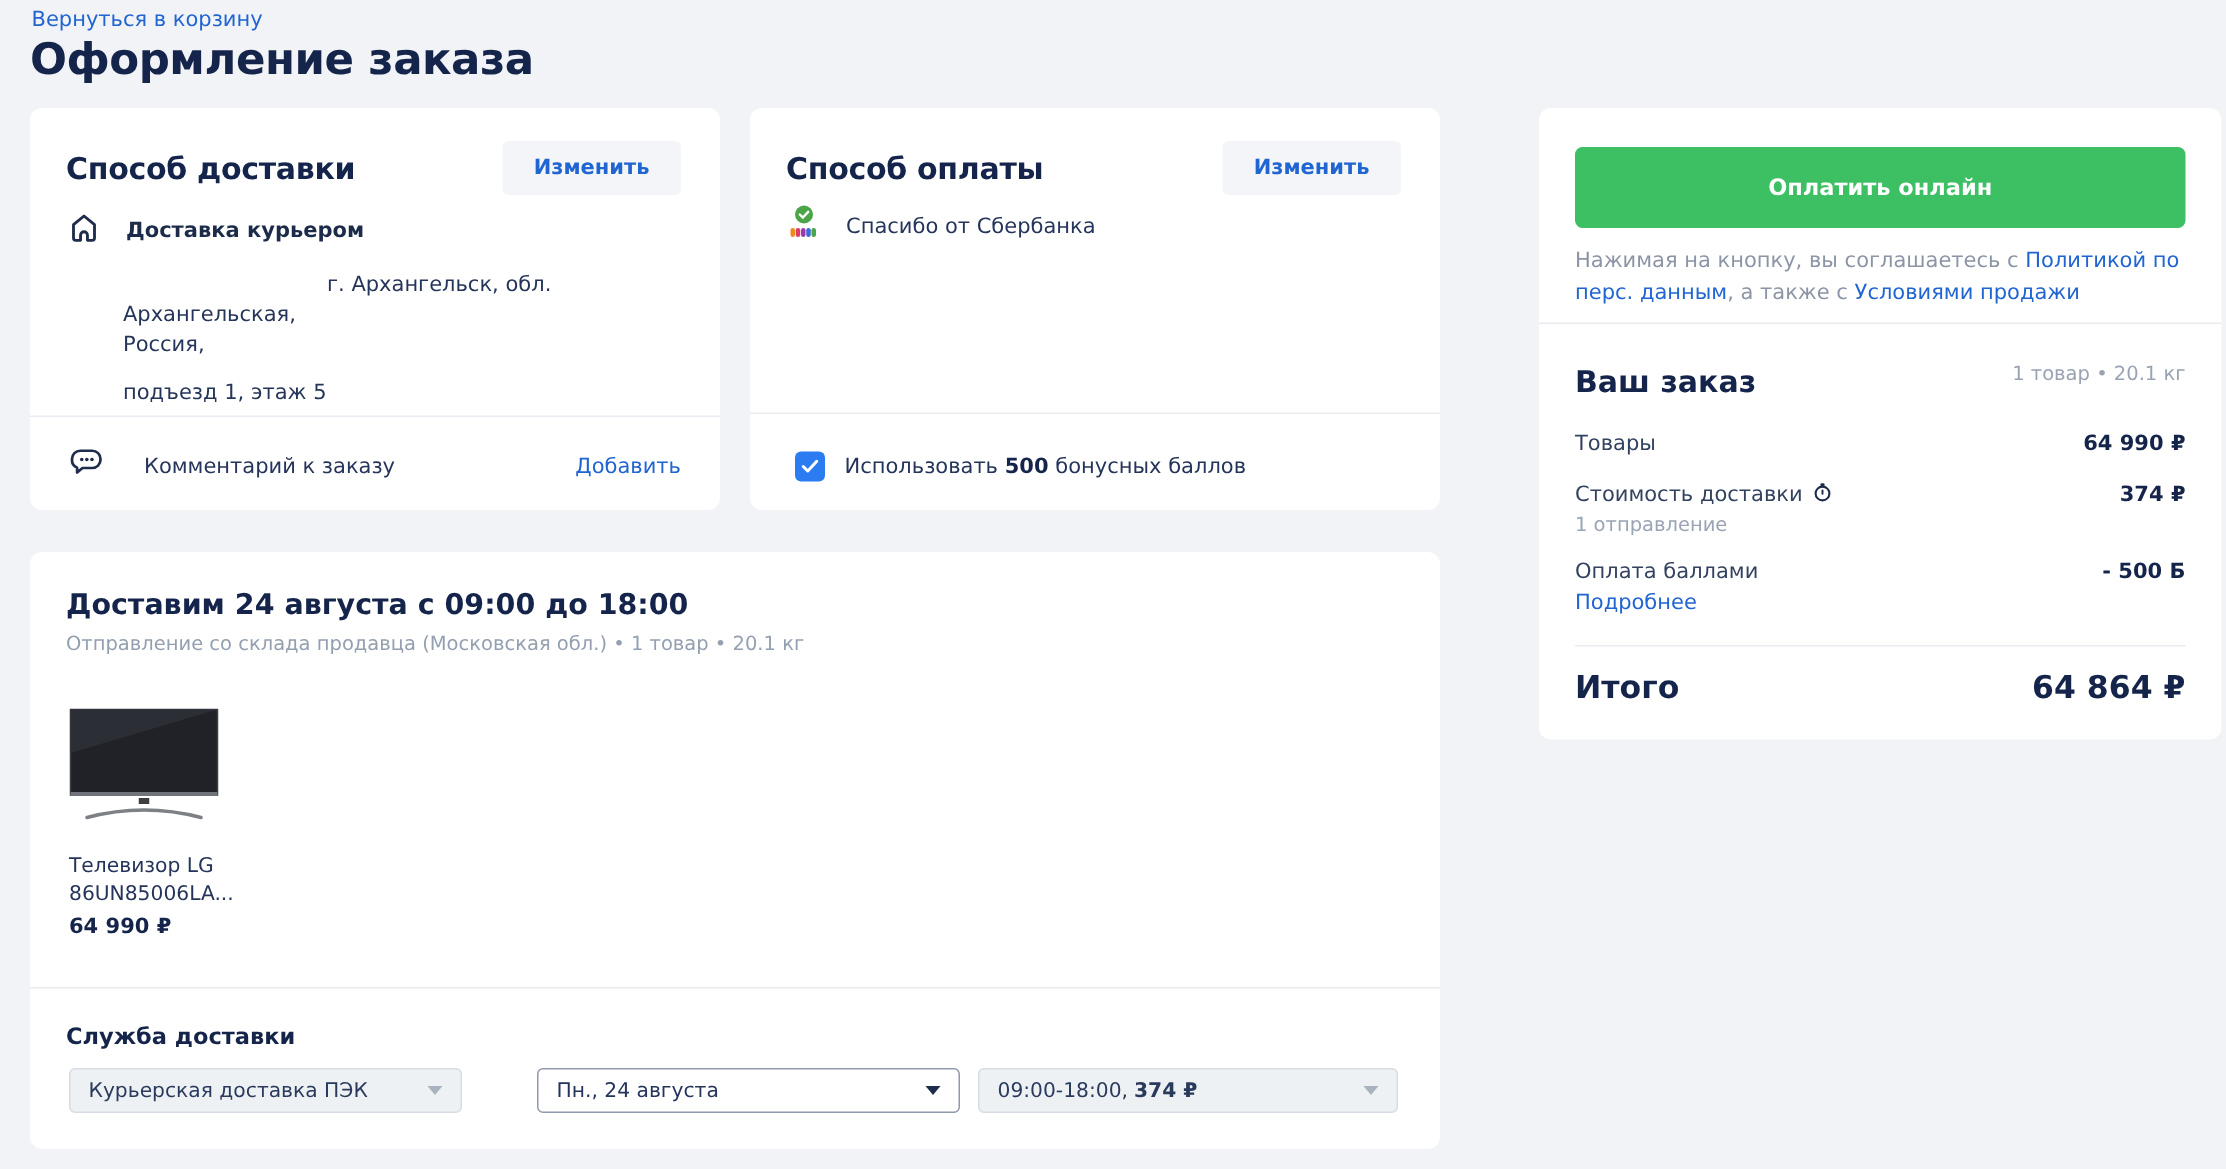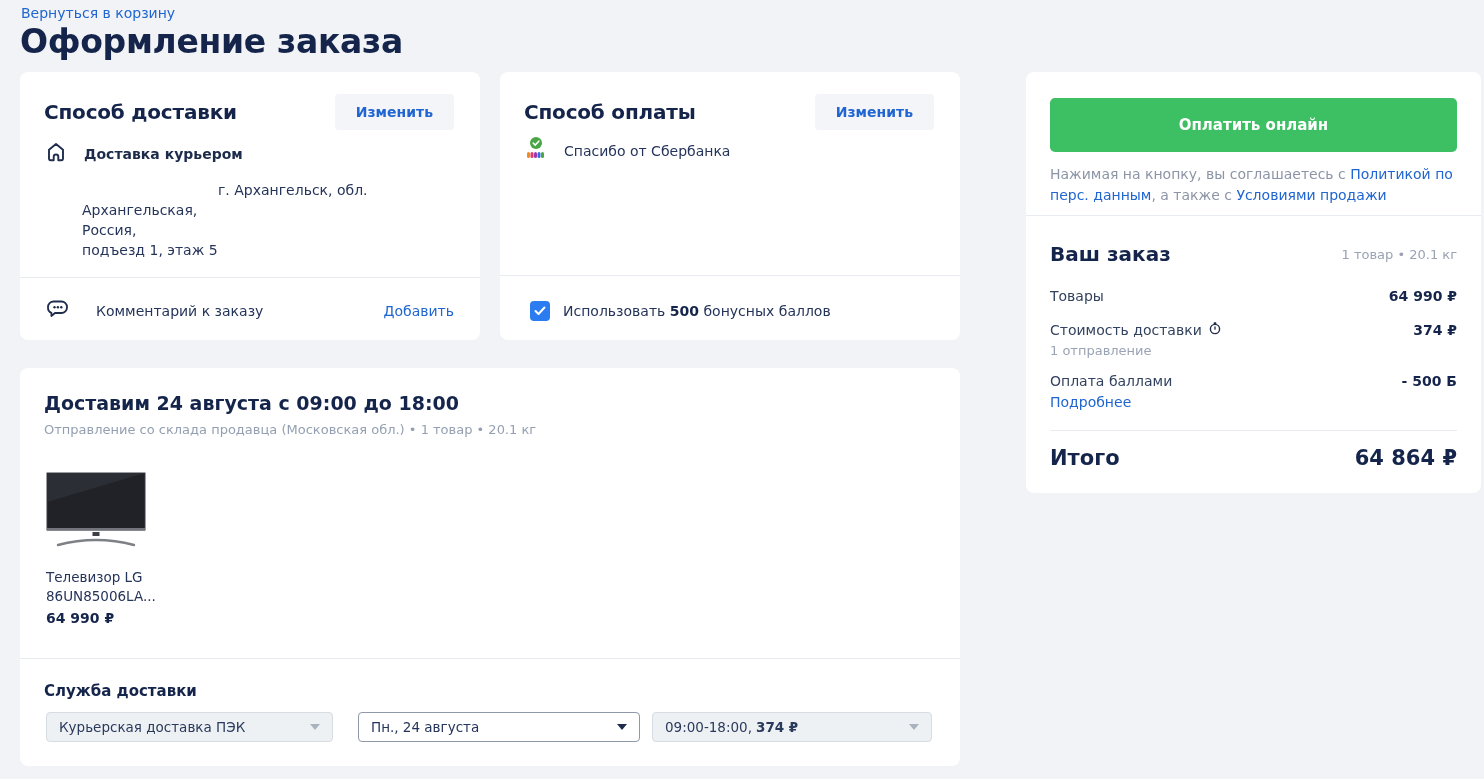--- a/index.html
+++ b/index.html
@@ -13,7 +13,7 @@
 
   
   .back-link { position:absolute; left:21px; top:5px; font-size:14px; color:#2065d1; }
-  .page-title { position:absolute; left:20px; top:22px; font-size:33px; font-weight:bold; color:#15244a; letter-spacing:-0.3px; }
+  .page-title { position:absolute; left:20px; top:22px; font-size:29px; font-weight:bold; color:#15244a; letter-spacing:-0.3px; }
 
   
   .card { position:absolute; background:#fff; border-radius:8px; }

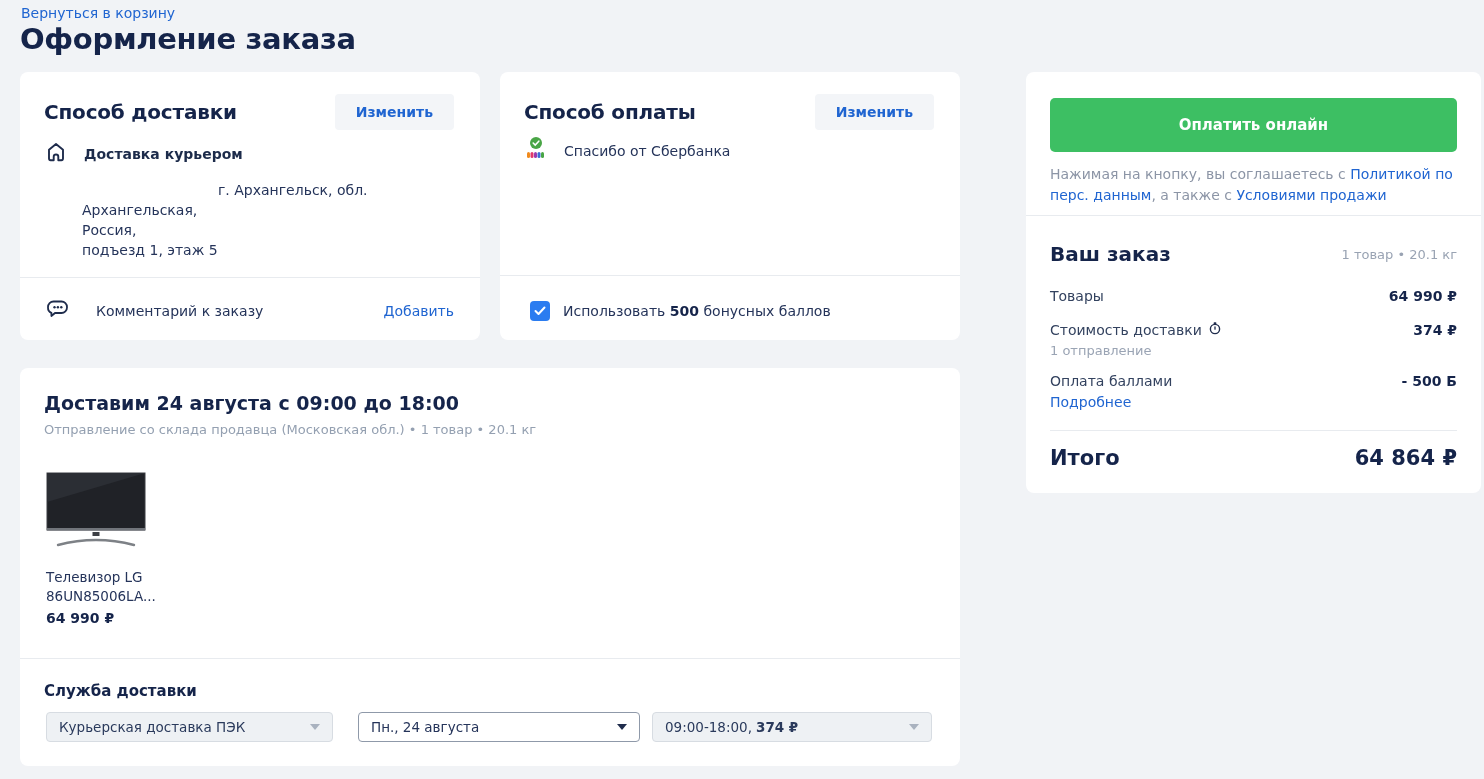--- a/index.html
+++ b/index.html
@@ -39,7 +39,7 @@
   #card-delivery .method-row { position:absolute; left:24px; top:68px; }
   .address { position:absolute; left:62px; right:20px; top:108px; font-size:14px; color:#25345a; line-height:20px; }
   .addr-redacted { display:inline-block; width:136px; }
-  .addr-line3 { }
+  .addr-line3 { margin-top:12px; }
   #card-delivery .divider { top:205px; }
   .comment-row { position:absolute; left:24px; right:26px; top:218px; height:42px; display:flex; align-items:center; gap:26px; font-size:14px; color:#25345a; }
   .comment-row .action { margin-left:auto; color:#2065d1; font-size:14px; }

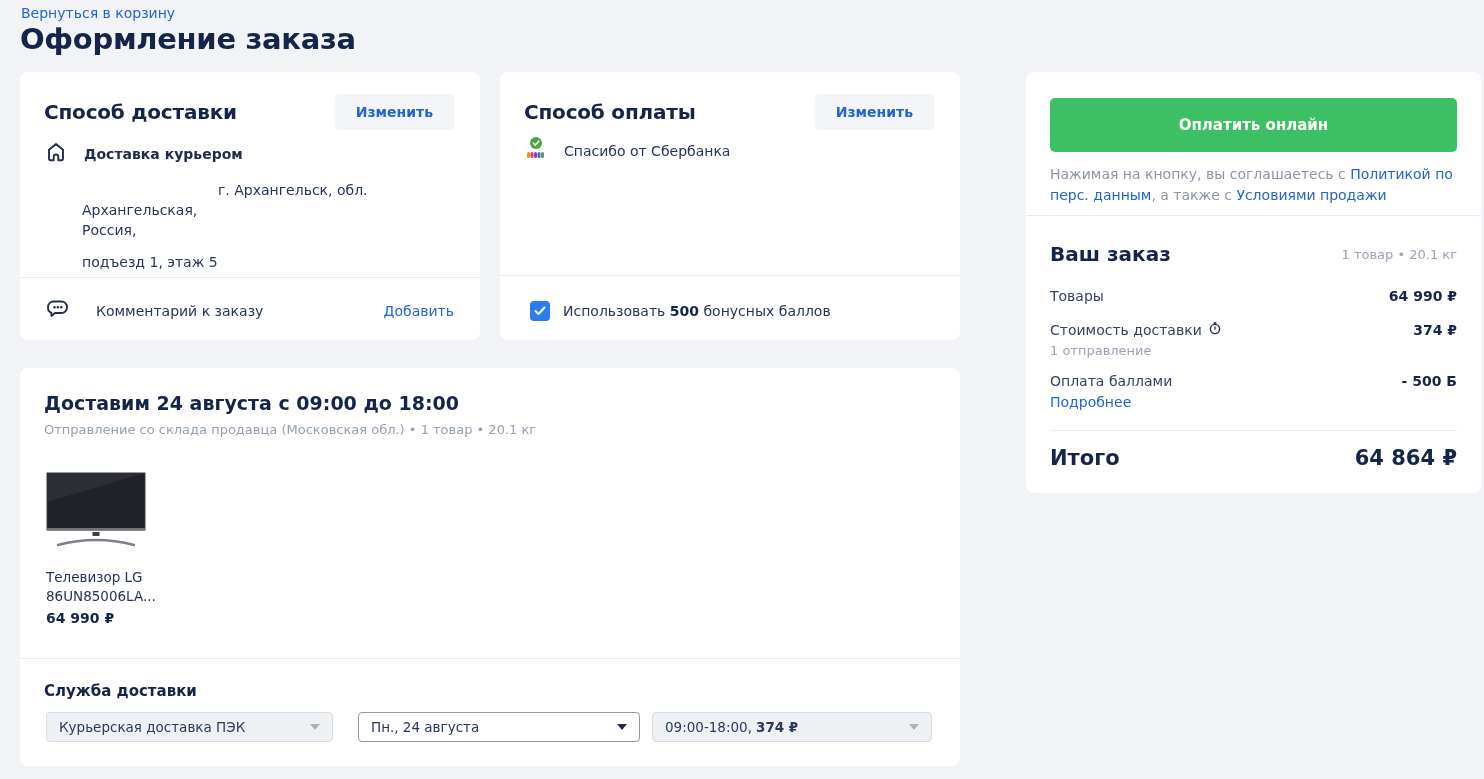--- a/index.html
+++ b/index.html
@@ -82,7 +82,7 @@
   .legal { position:absolute; left:24px; top:92px; width:404px; font-size:14px; line-height:21px; color:#8c95a6; }
   .legal a { color:#2065d1; }
   .div-legal { top:143px; }
-  .order-head { position:absolute; left:24px; right:24px; top:170px; display:flex; justify-content:space-between; align-items:center; }
+  .order-head { position:absolute; left:24px; right:24px; top:170px; display:flex; justify-content:space-between; align-items:flex-start; }
   .order-title { font-size:20px; font-weight:bold; color:#15244a; }
   .order-meta { font-size:13px; color:#99a3b3; }
   .sum-row { position:absolute; left:24px; right:24px; display:flex; justify-content:space-between; align-items:center; font-size:14px; color:#33425f; }

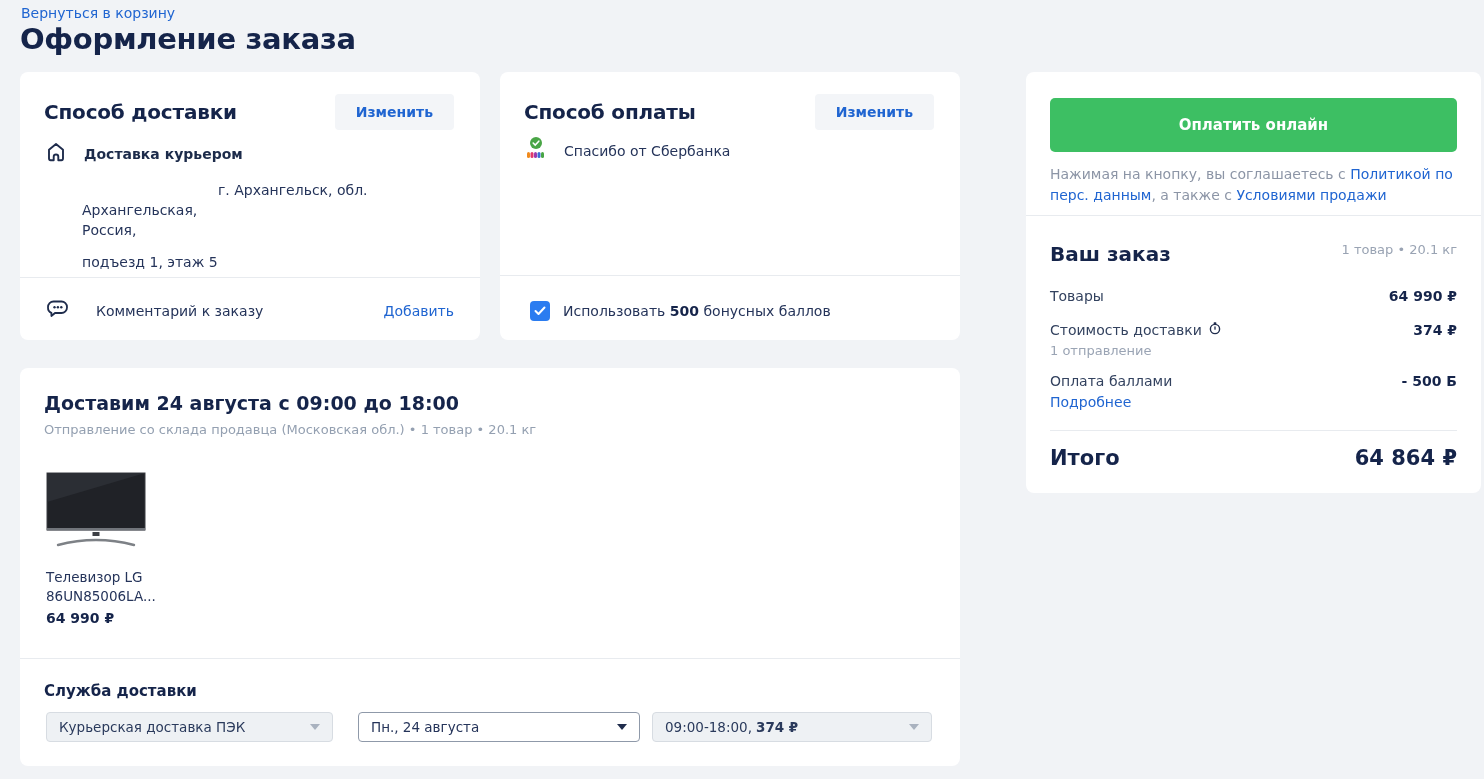--- a/index.html
+++ b/index.html
@@ -65,7 +65,7 @@
   }
   .sel-disabled { background:#eef1f4; border:1px solid #d7dce2; color:#2a3a5c; }
   .sel-enabled  { background:#ffffff; border:1px solid #8f99a9; color:#25345a;gap:16px; }
-  #select-service { left:26px;  width:287px; }
+  #select-service { left:26px;  width:262px; }
   #select-date    { left:338px; width:282px; }
   #select-time    { left:632px; width:280px; }
   .sel-bold { font-weight:bold; margin-left:4px; }

